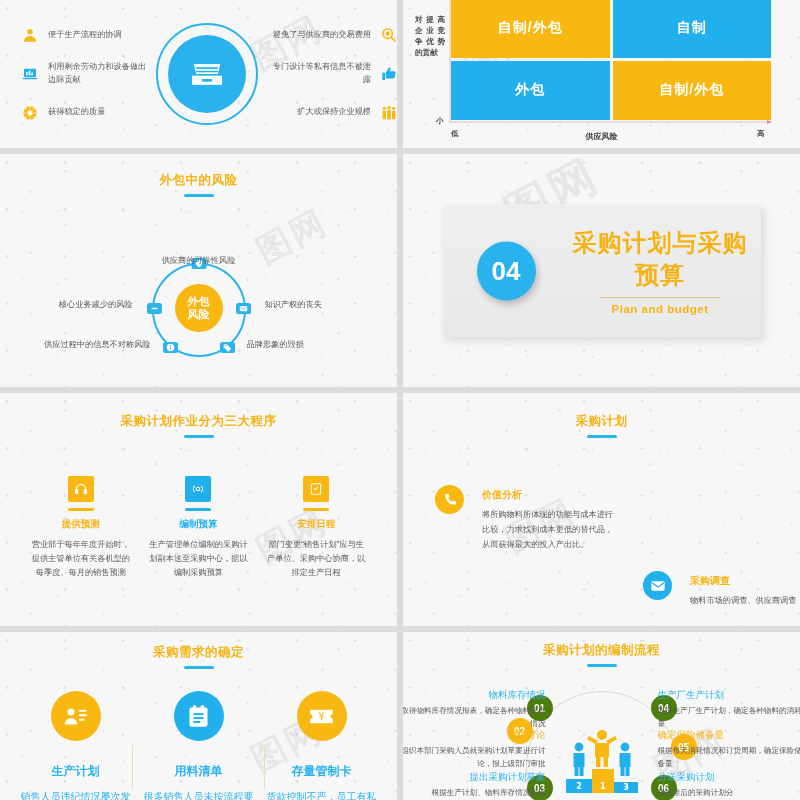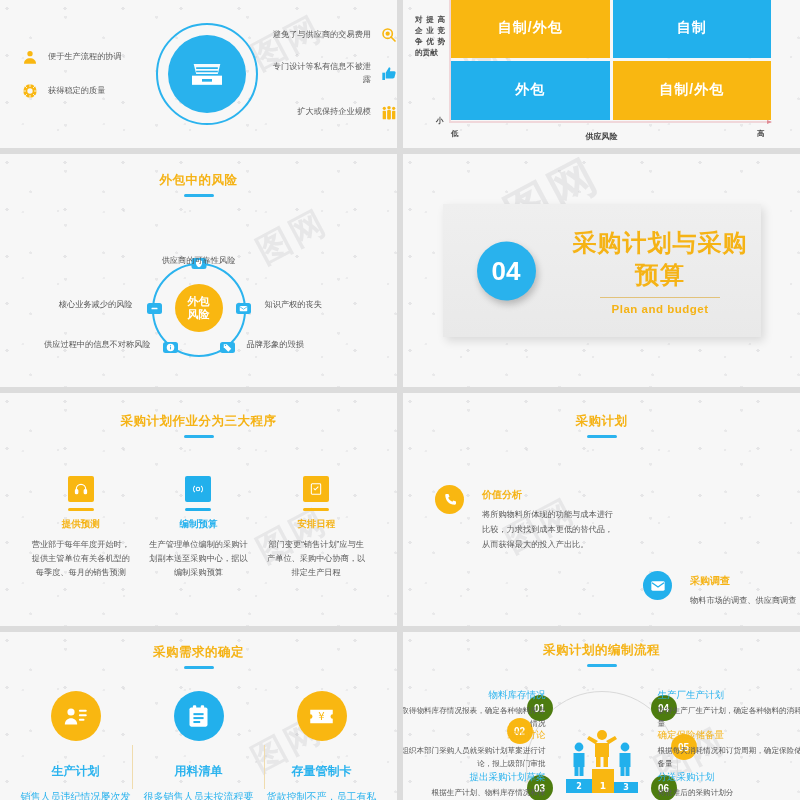--- a/index.html
+++ b/index.html
@@ -250,6 +250,18 @@
         </div>
         <div class="s1row">
           <span class="s1ico">
+            <svg viewBox="0 0 24 24">
+                <rect x="3" y="4" width="18" height="13" rx="1.5" fill="#22B0EC"></rect>
+                <rect x="6" y="9" width="2.5" height="5" fill="#fff"></rect>
+                <rect x="10" y="7" width="2.5" height="7" fill="#fff"></rect>
+                <rect x="14" y="10" width="2.5" height="4" fill="#fff"></rect>
+                <rect x="1" y="18" width="22" height="2" rx="1" fill="#22B0EC"></rect>
+              </svg>
+          </span>
+          <span class="s1txt">利用剩余劳动力和设备做出边际贡献</span>
+        </div>
+        <div class="s1row">
+          <span class="s1ico">
             <svg viewBox="0 0 24 24" fill="#F9B711">
                 <circle cx="12" cy="12" r="10"></circle>
                 <circle cx="12" cy="12" r="4" fill="#f7f7f7"></circle>

